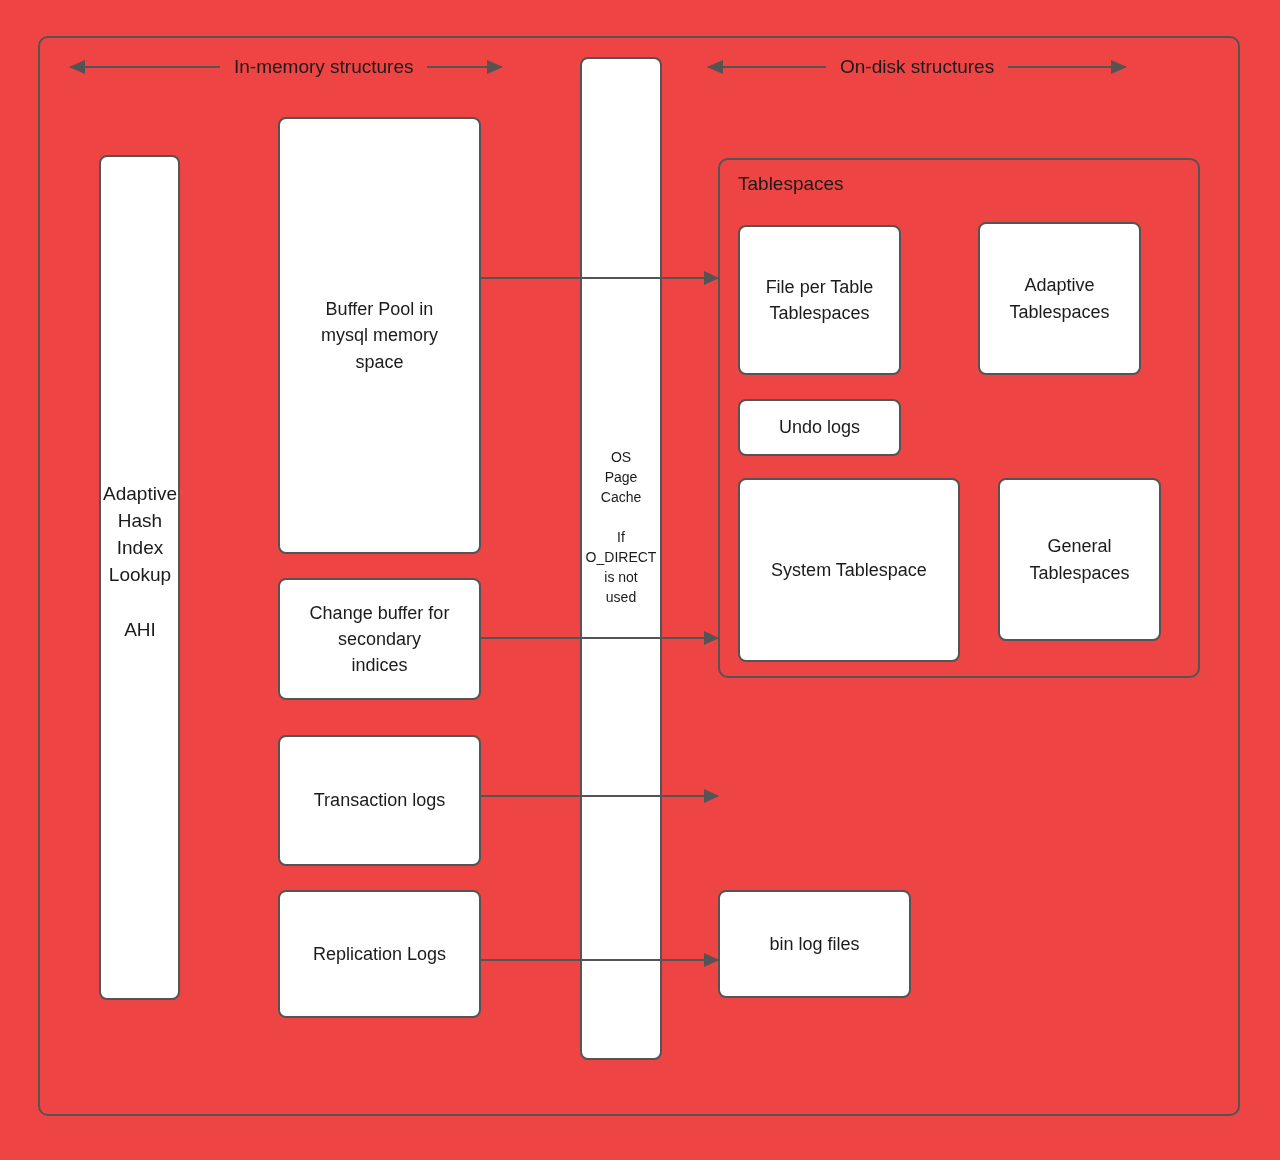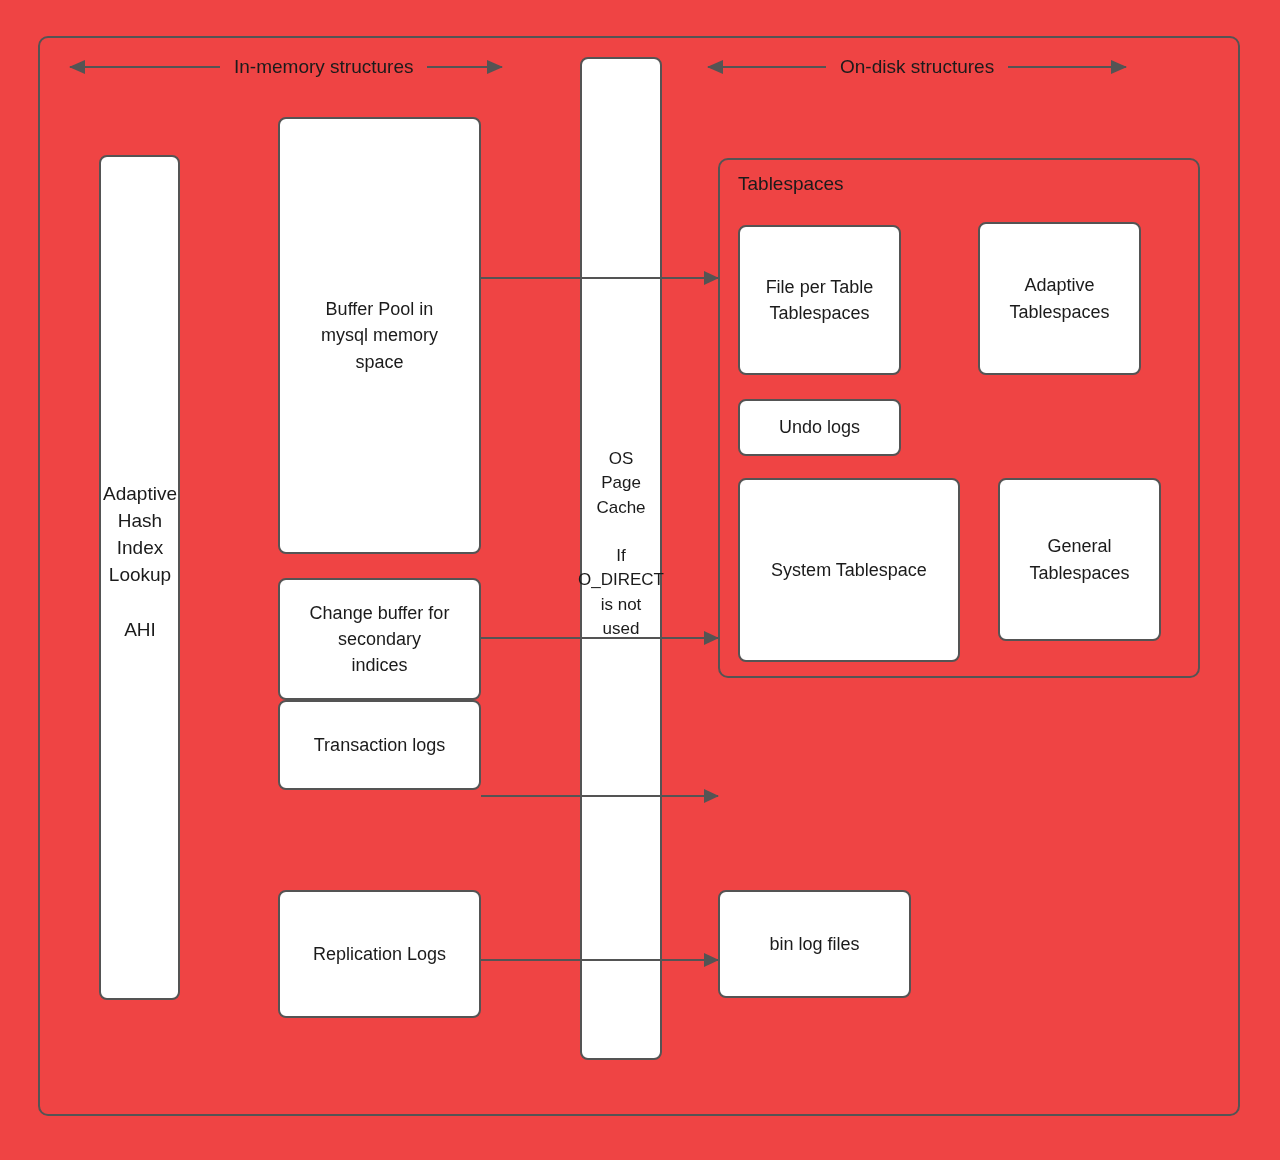--- a/index.html
+++ b/index.html
@@ -78,7 +78,7 @@
   #os-page-cache{left:580px;top:57px;width:82px;height:1003px;}
   #os-page-cache-text{
     position:absolute;left:565px;top:447px;width:112px;
-    text-align:center;font-size:17px;line-height:1.43;color:#1b1b1b;
+    text-align:center;font-size:14px;line-height:1.43;color:#1b1b1b;
     white-space:pre-line;
   }
 

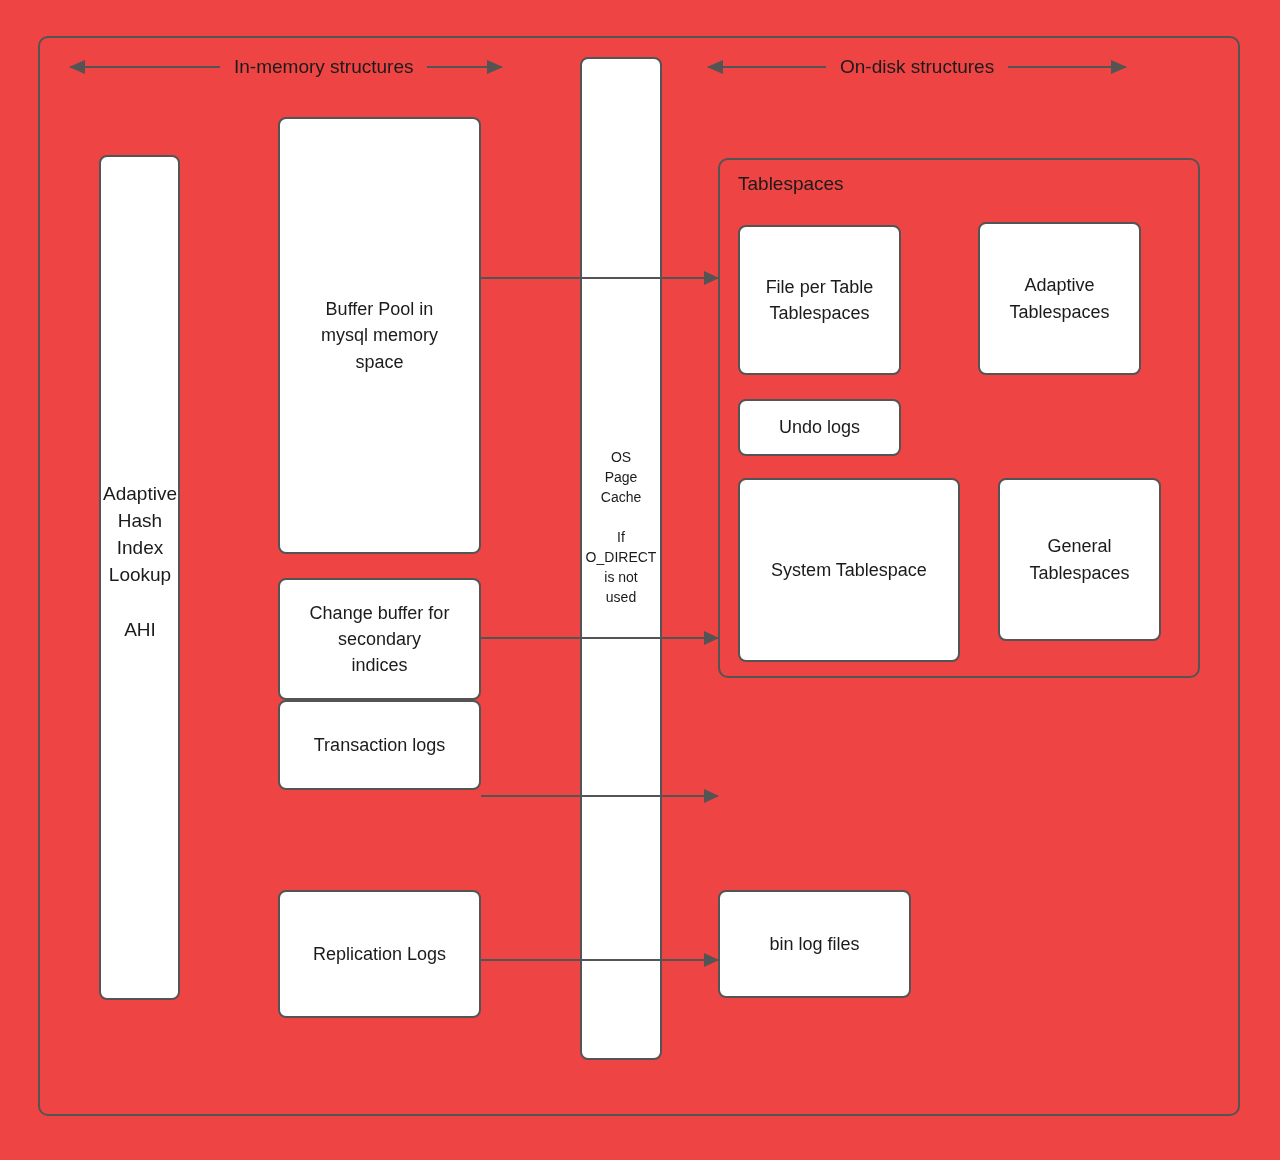--- a/index.html
+++ b/index.html
@@ -71,7 +71,7 @@
 
   #buffer-pool{left:278px;top:117px;width:203px;height:437px;}
   #change-buffer{left:278px;top:578px;width:203px;height:122px;}
-  #transaction-logs{left:278px;top:700px;width:203px;height:90px;}
+  #transaction-logs{left:278px;top:735px;width:203px;height:131px;}
   #replication-logs{left:278px;top:890px;width:203px;height:128px;}
 
   

